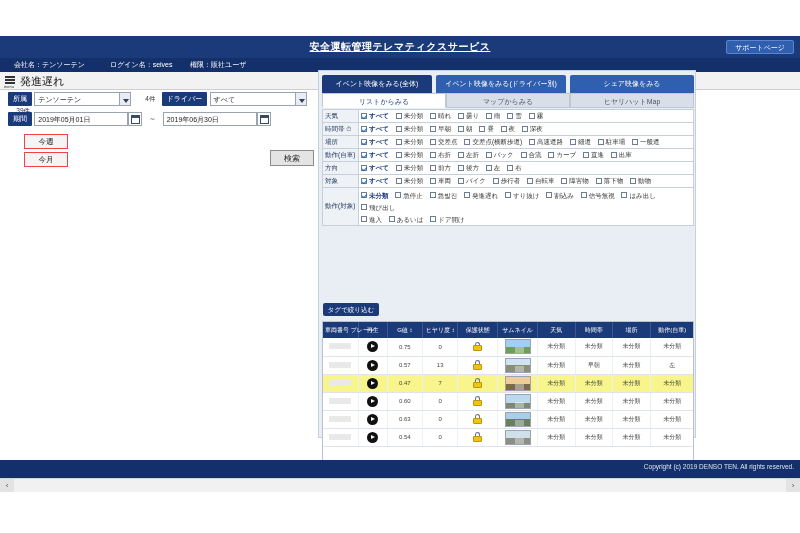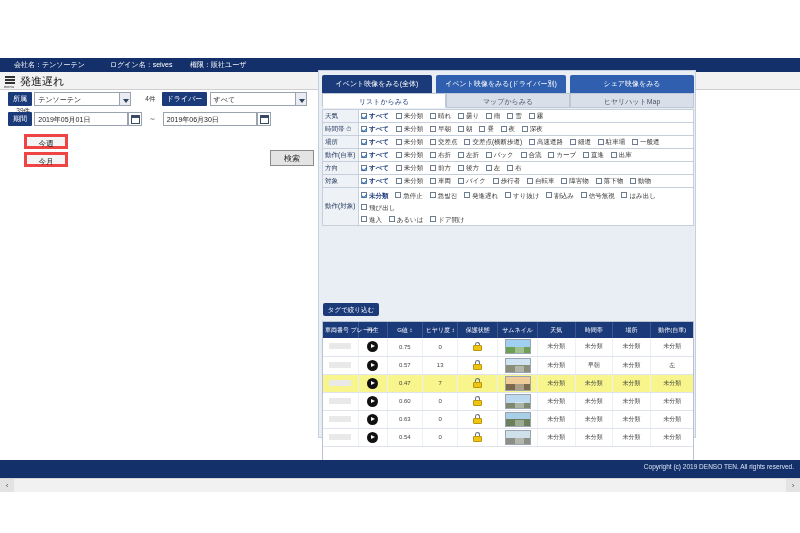--- a/index.html
+++ b/index.html
@@ -224,6 +224,10 @@
 <div class="app">
   <div class="top-white"></div>
 
+  <div class="topbar">
+    <div class="title">安全運転管理テレマティクスサービス</div>
+    <div class="support-btn">サポートページ</div>
+  </div>
 
   <div class="infobar">
     <div class="cell" style="left:14px;">会社名：テンソーテン</div>

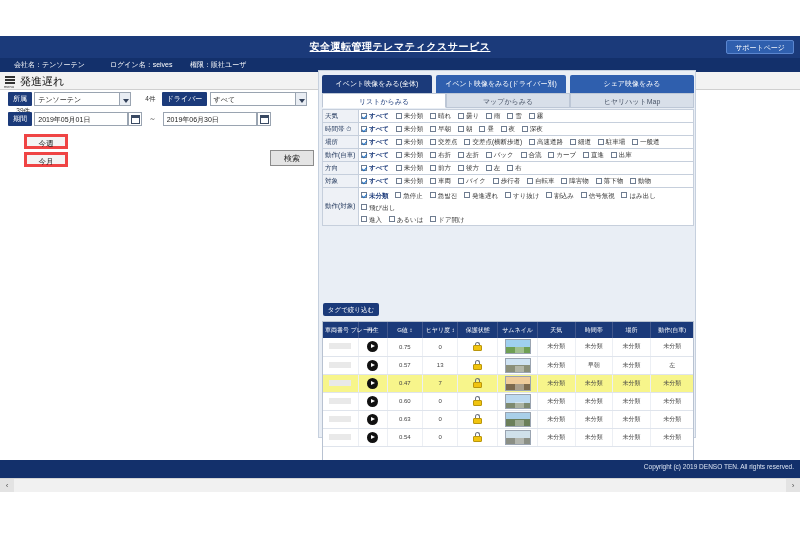--- a/index.html
+++ b/index.html
@@ -81,7 +81,7 @@
   .cal-btn .c2 { position:absolute; left:2px; top:2px; width:9px; height:3px; background:#3a4a63;}
   .btn-week, .btn-month {
     position:absolute; width:44px; height:15px; background:#f4f4f4;
-    border:3px solid #ef4444; font-size:7.5px; text-align:center; line-height:14px;
+    border:1px solid #ef4444; font-size:7.5px; text-align:center; line-height:14px;
   }
   .btn-week { left:16px; top:42px; }
   .btn-month { left:16px; top:60px; }

